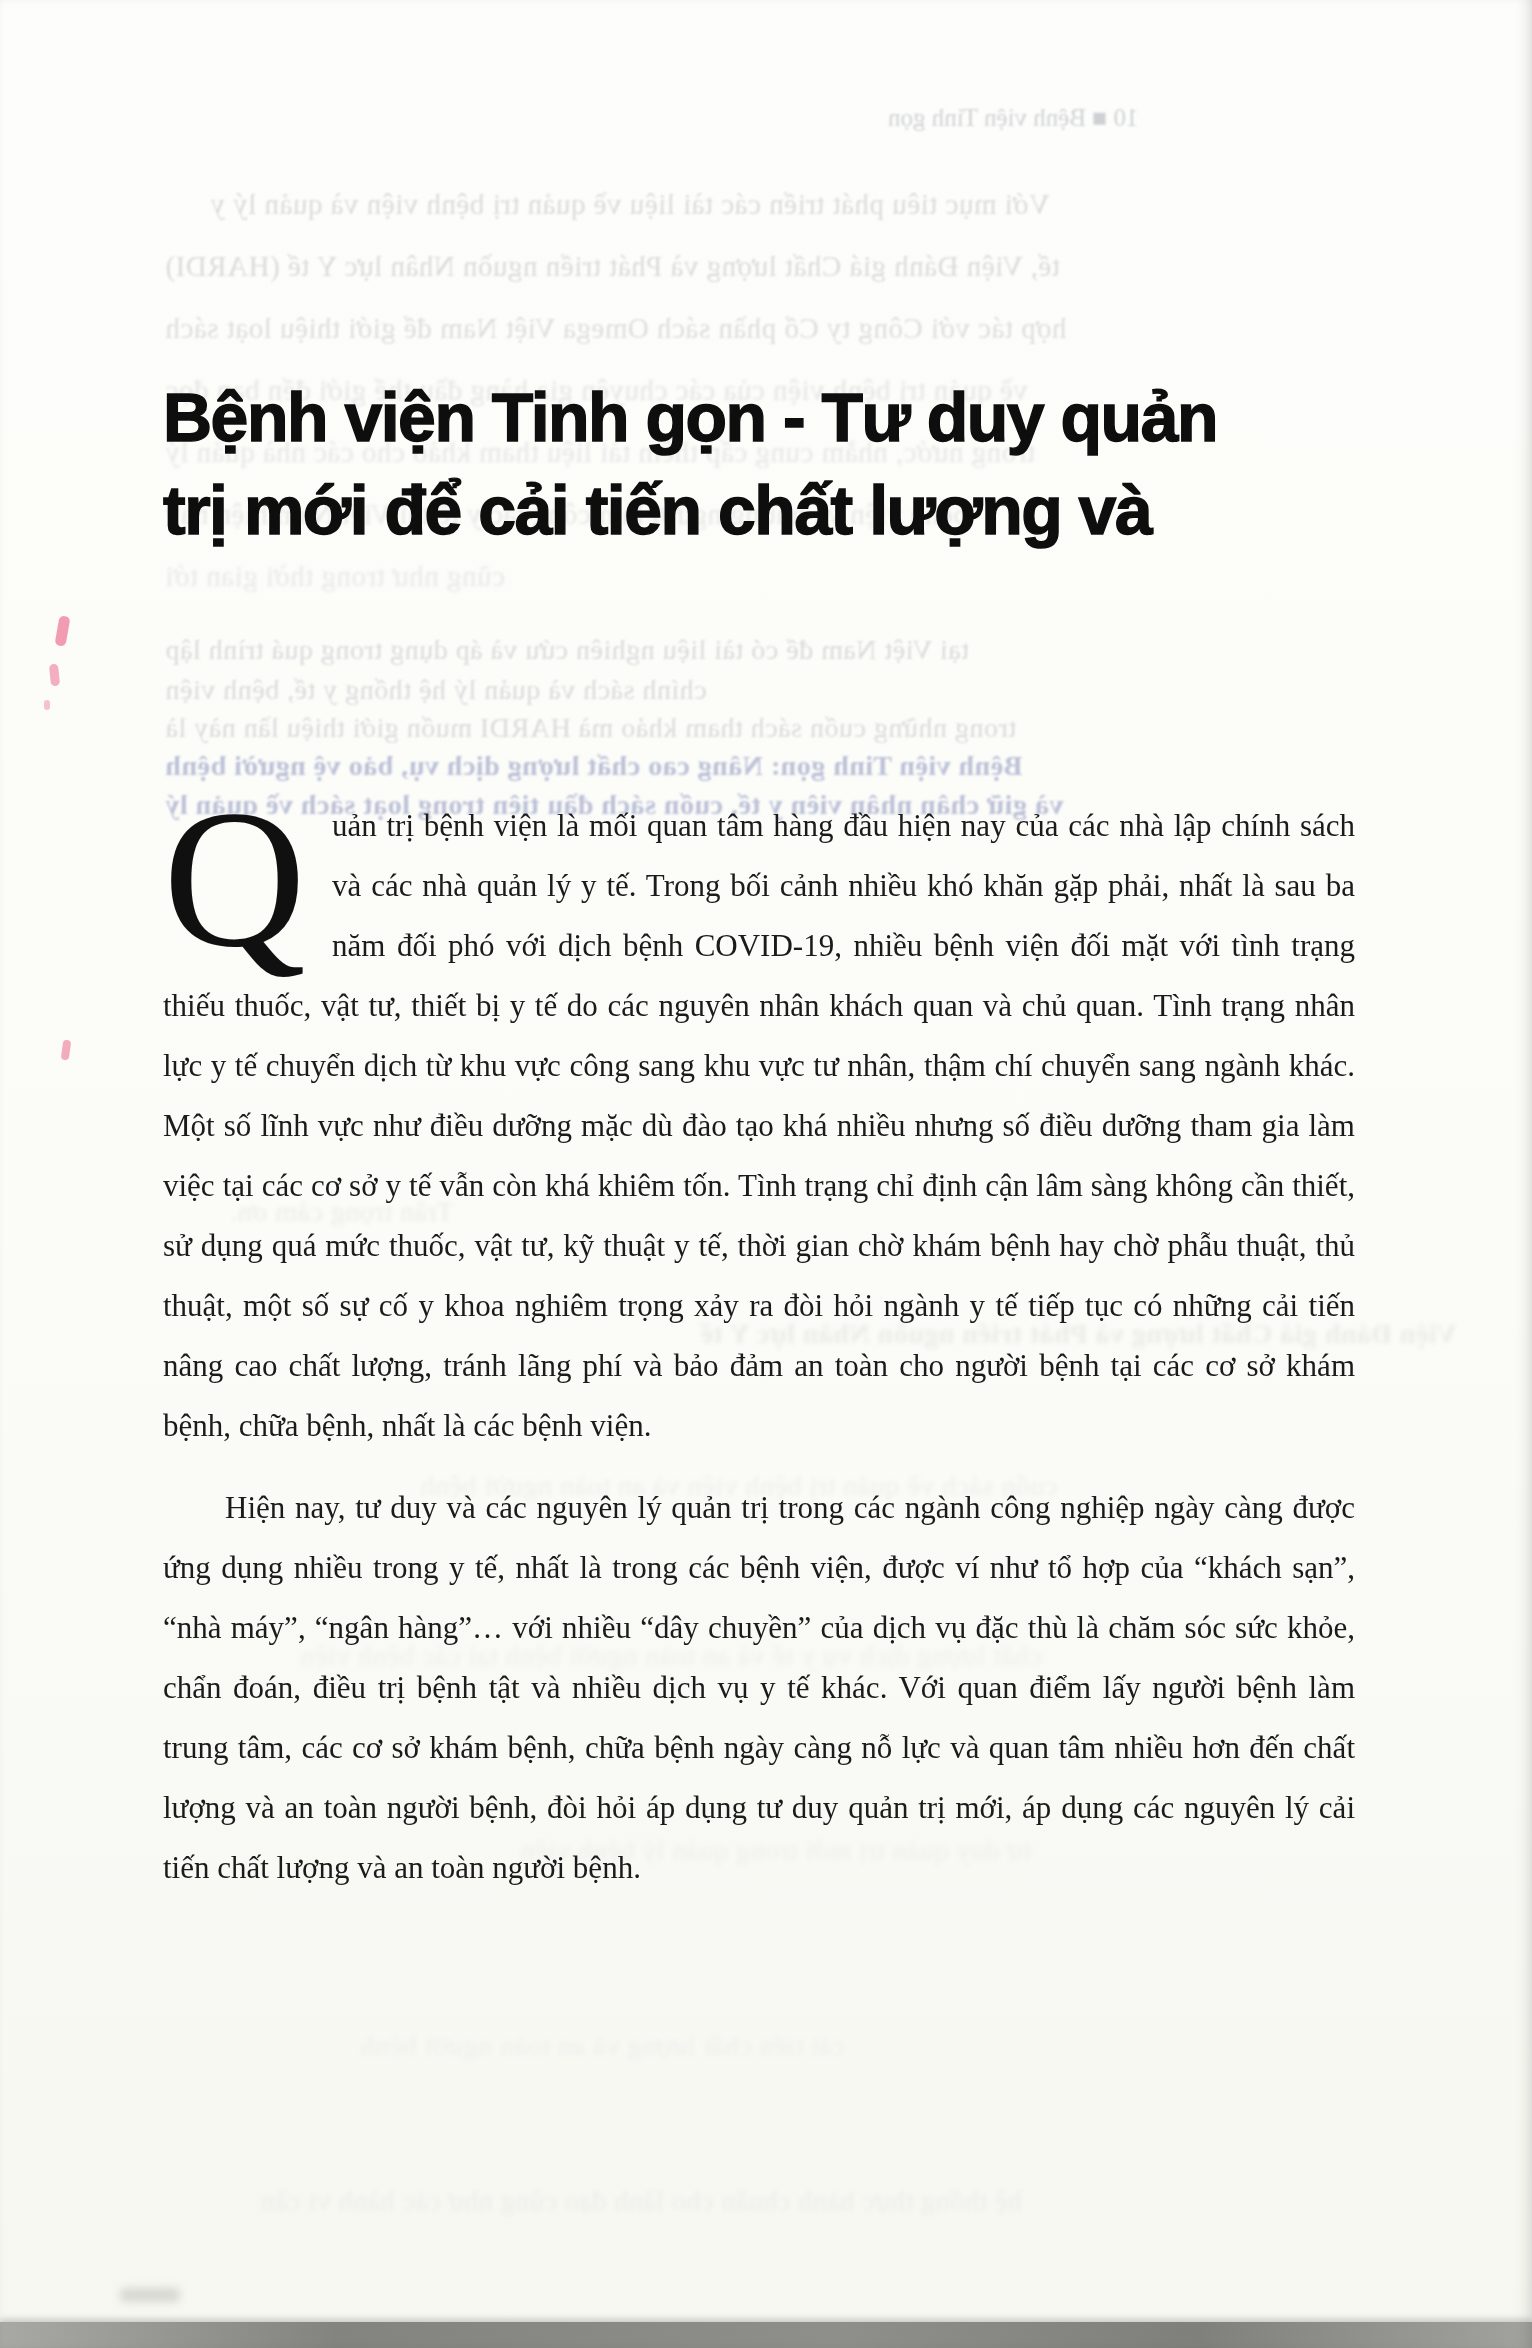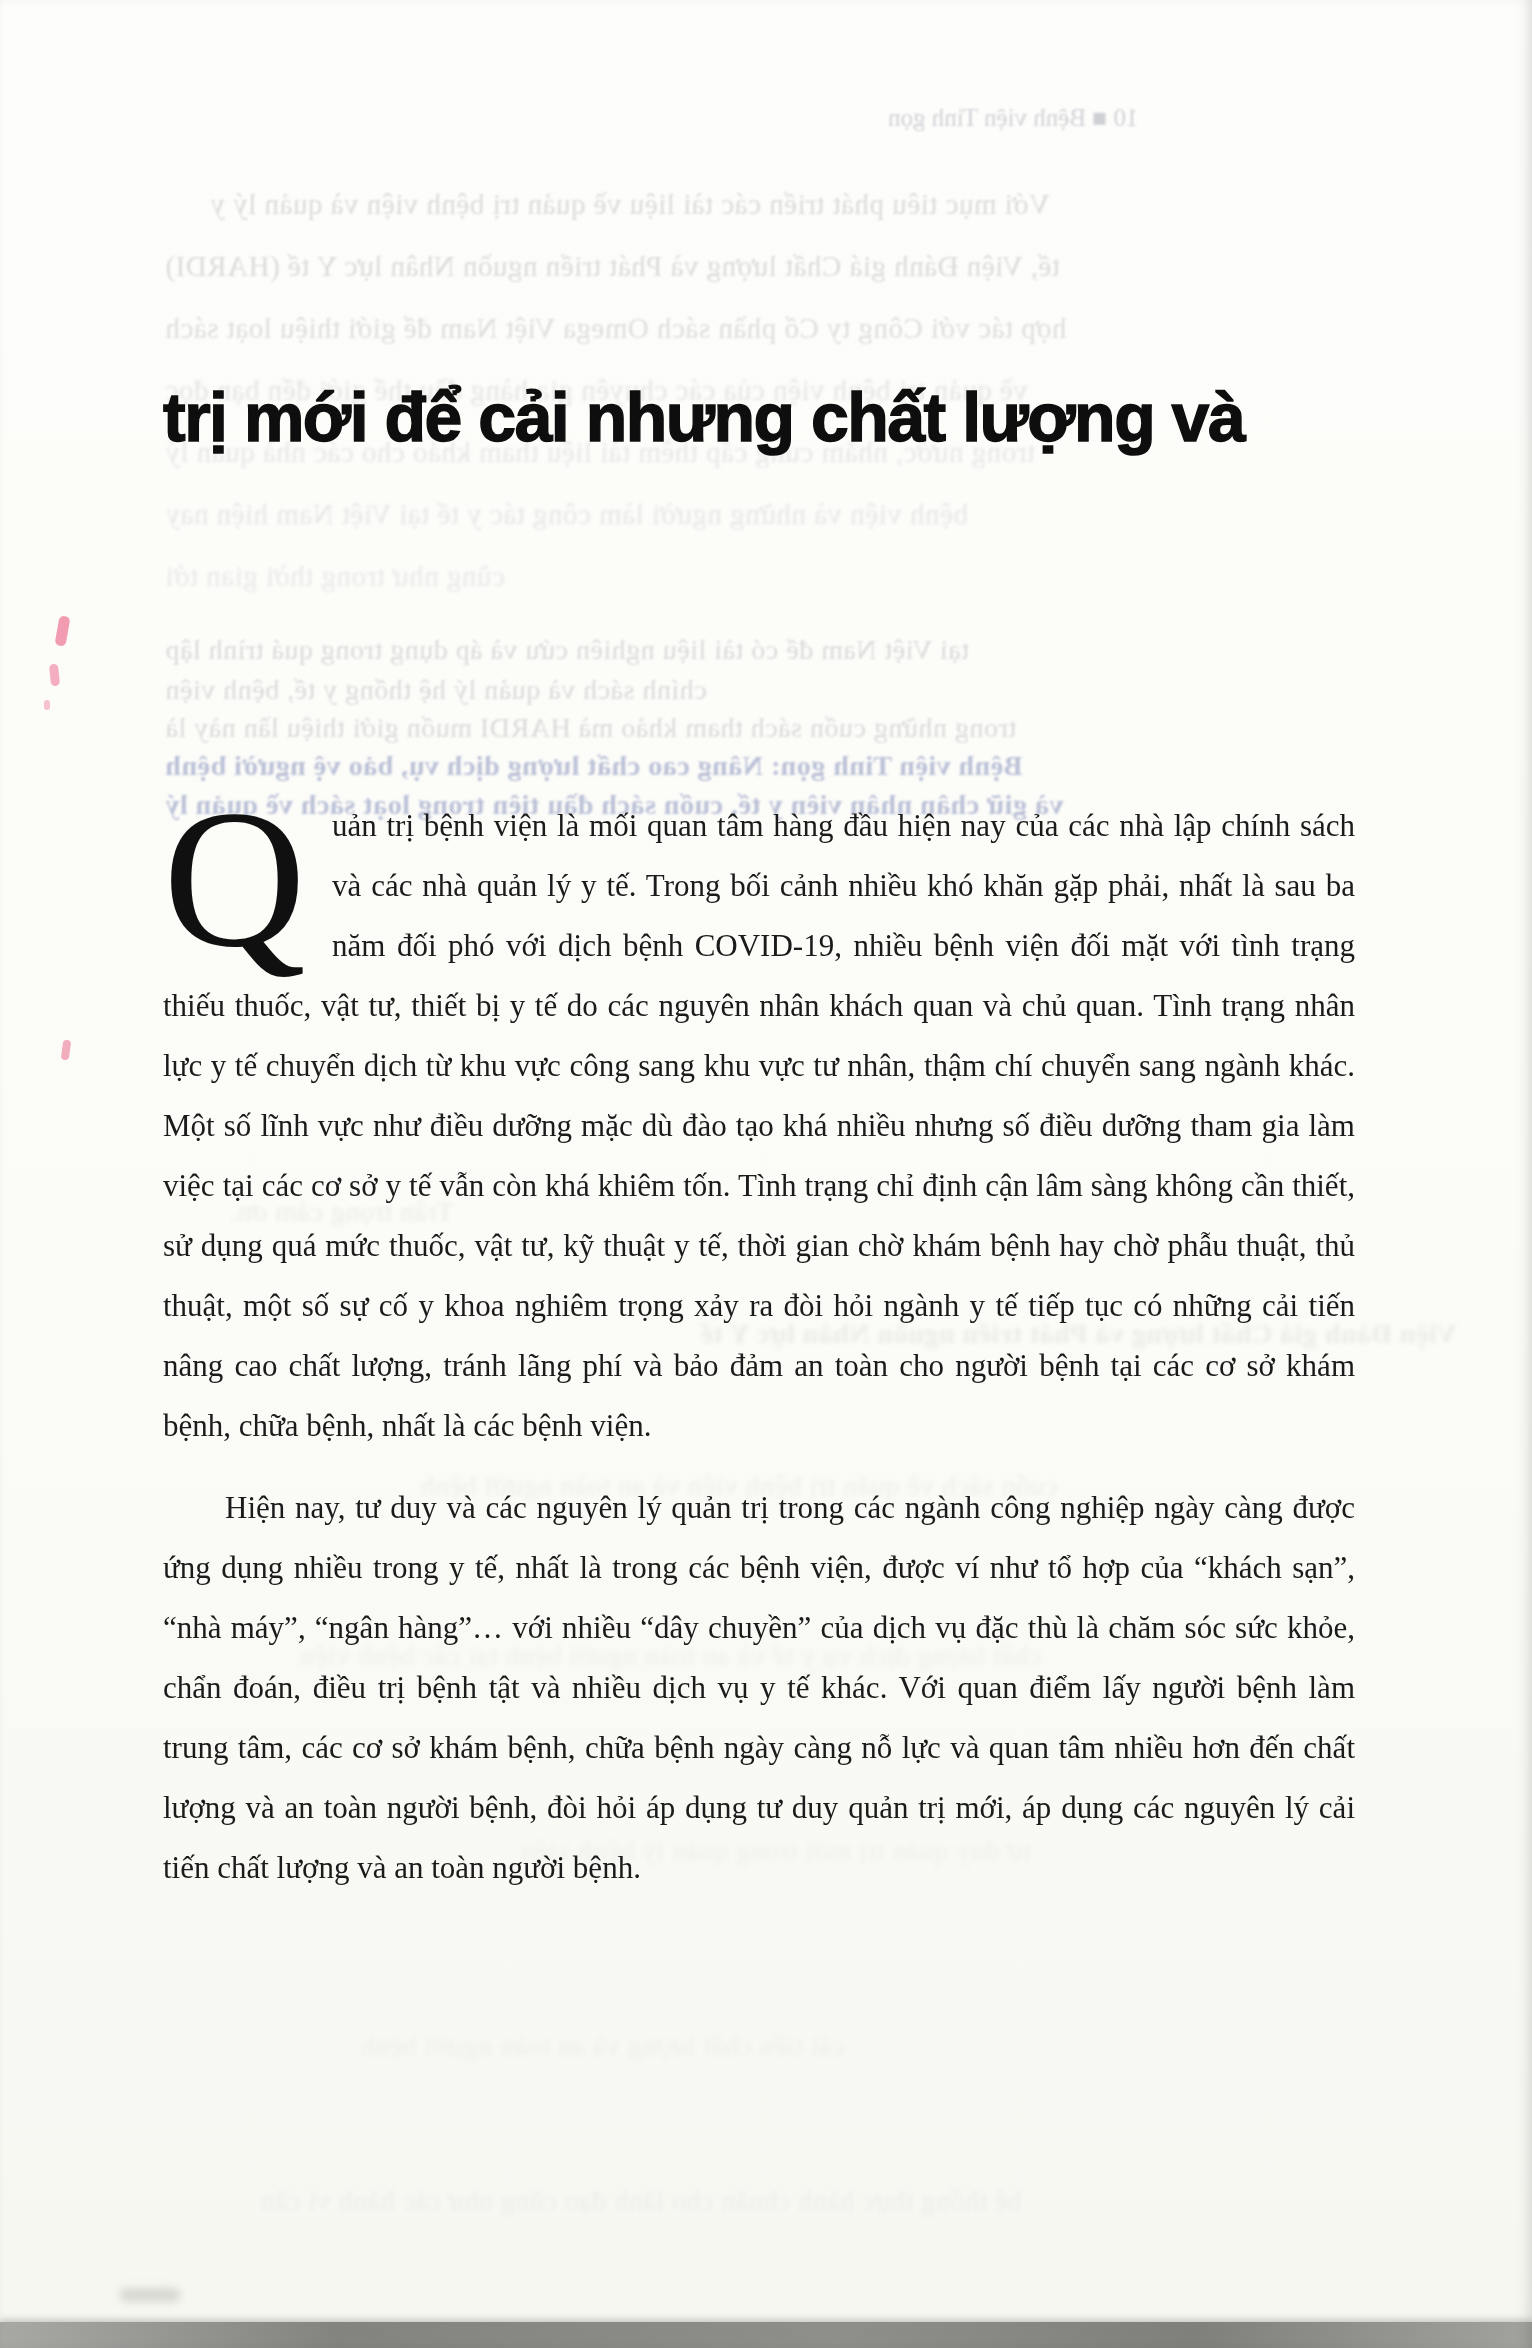--- a/index.html
+++ b/index.html
@@ -84,6 +84,7 @@
   <div class="content">
 
     <h1 class="title">
+      <div>Bệnh viện Tinh gọn - Tư duy quản</div>
       <div>trị mới để cải nhưng chất lượng và</div>
     </h1>
 

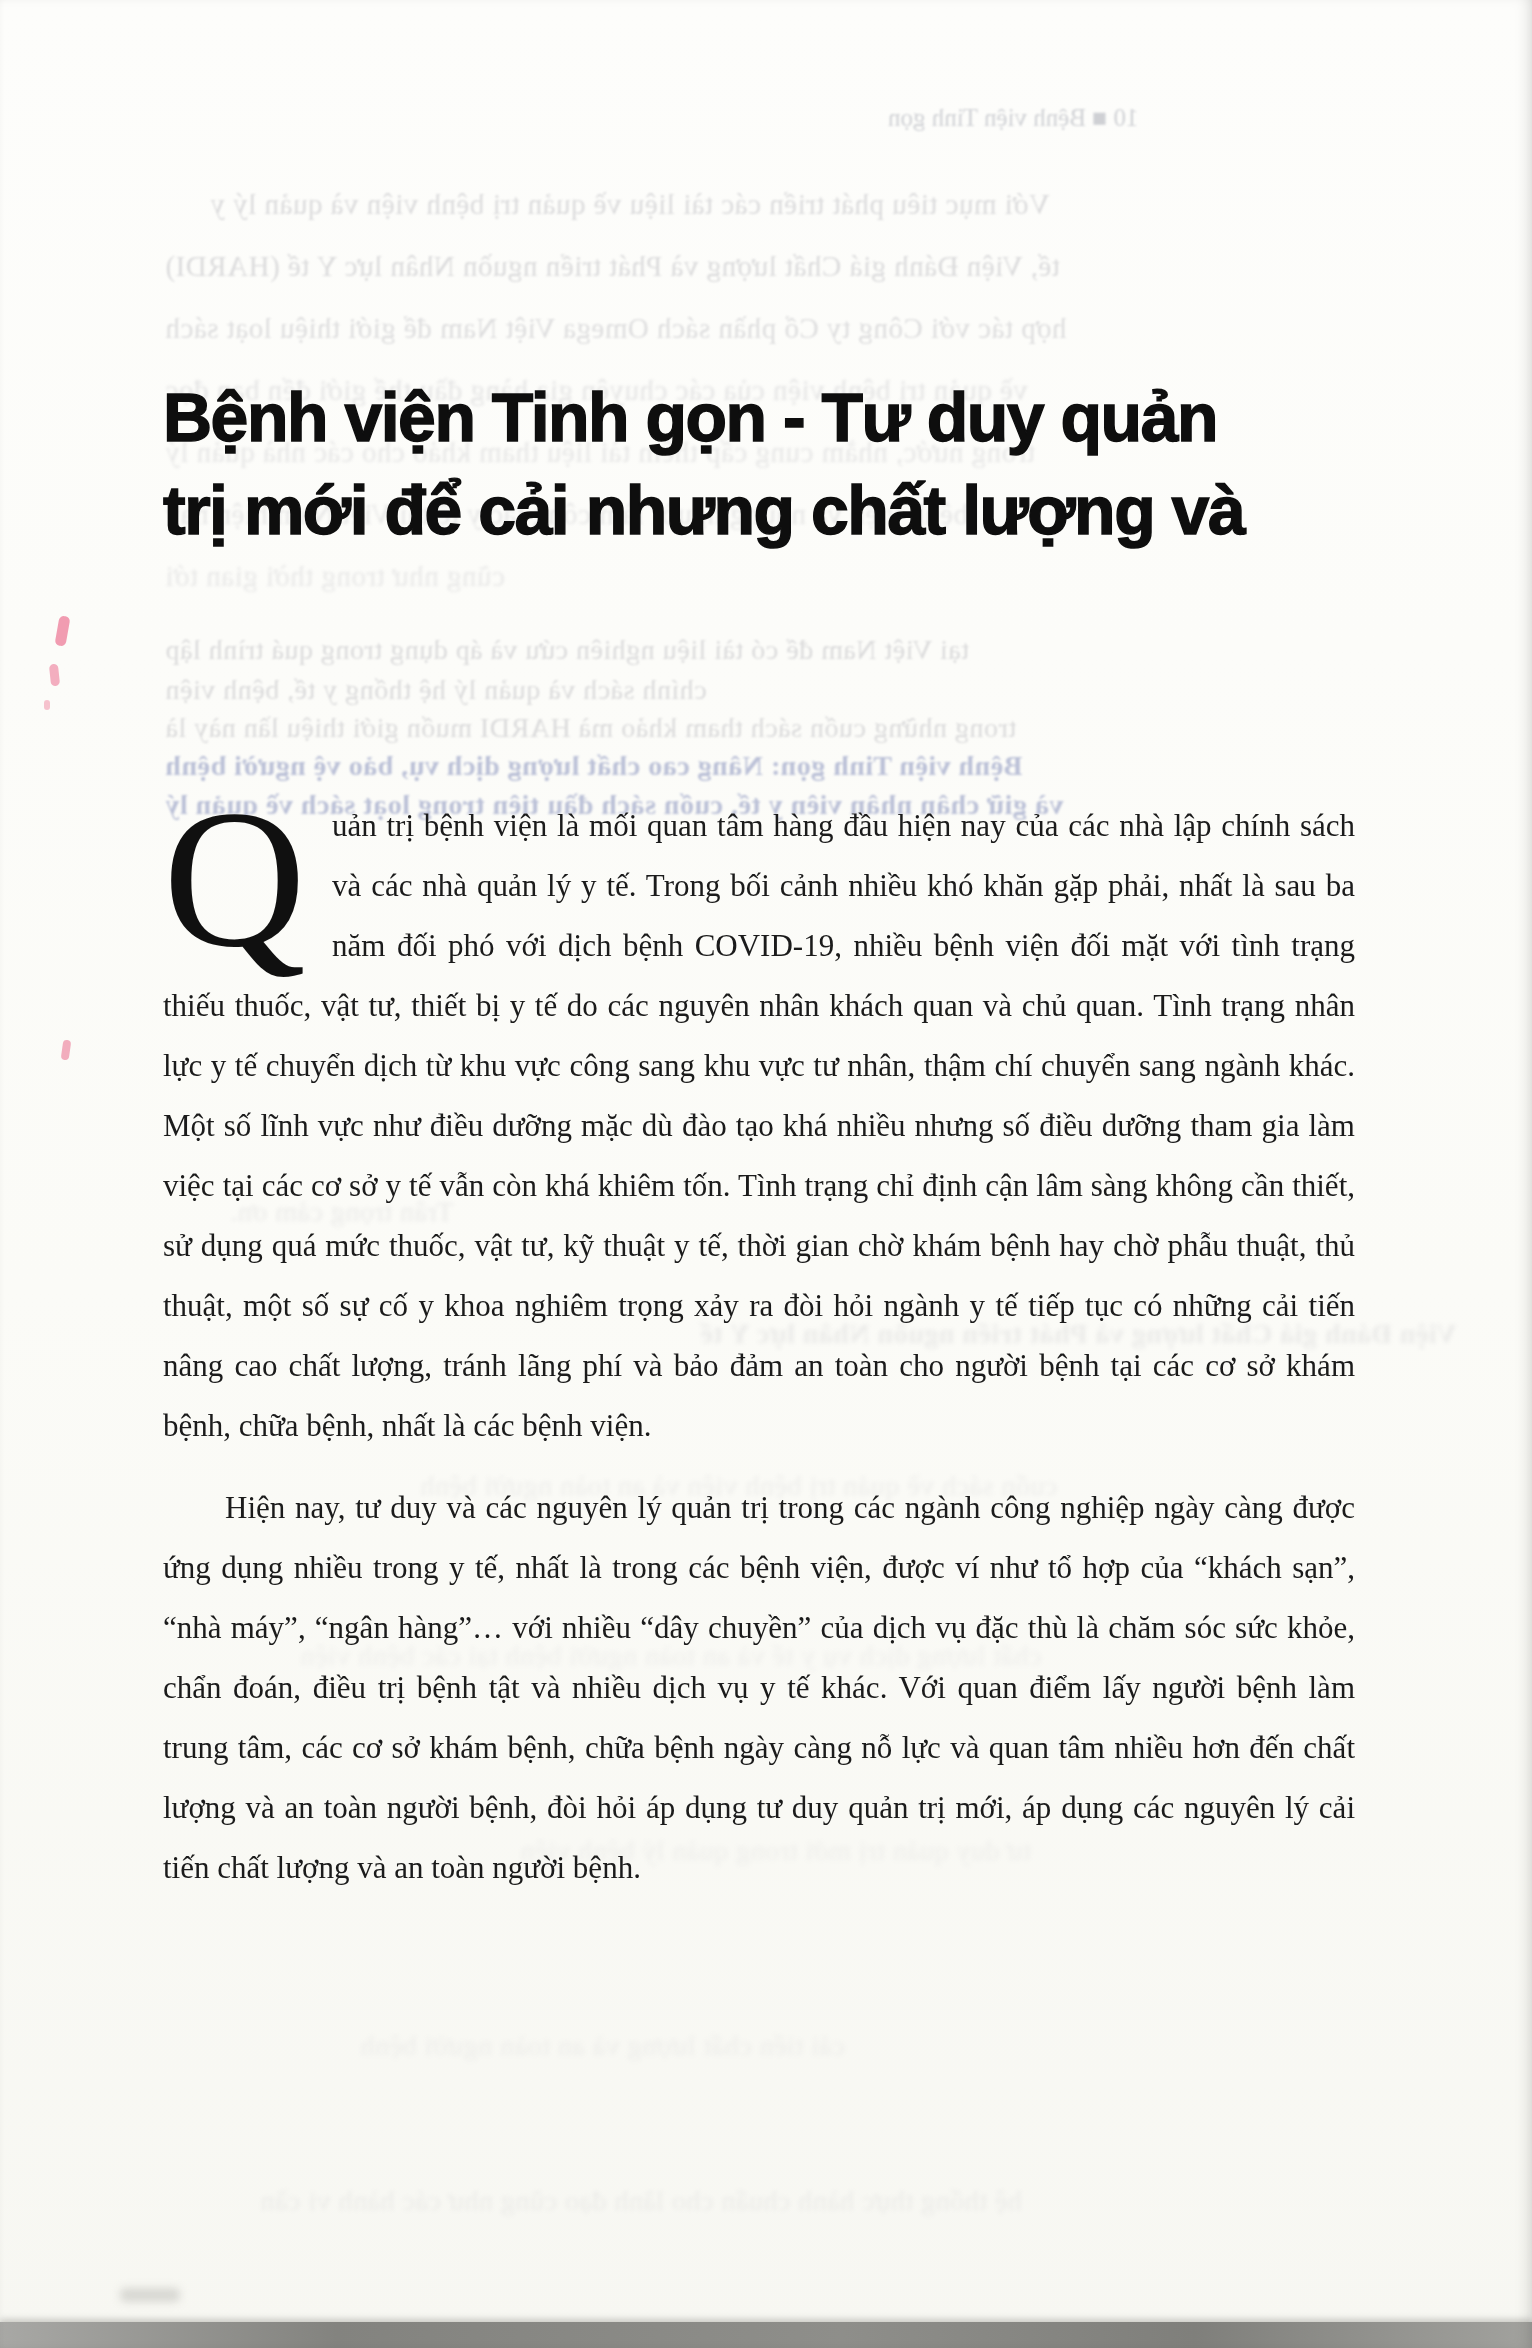--- a/index.html
+++ b/index.html
@@ -85,7 +85,7 @@
 
     <h1 class="title">
       <div>Bệnh viện Tinh gọn - Tư duy quản</div>
-      <div>trị mới để cải nhưng chất lượng và</div>
+      <div>trị mới để cải tiến chất lượng và</div>
     </h1>
 
     <div class="body-text">

